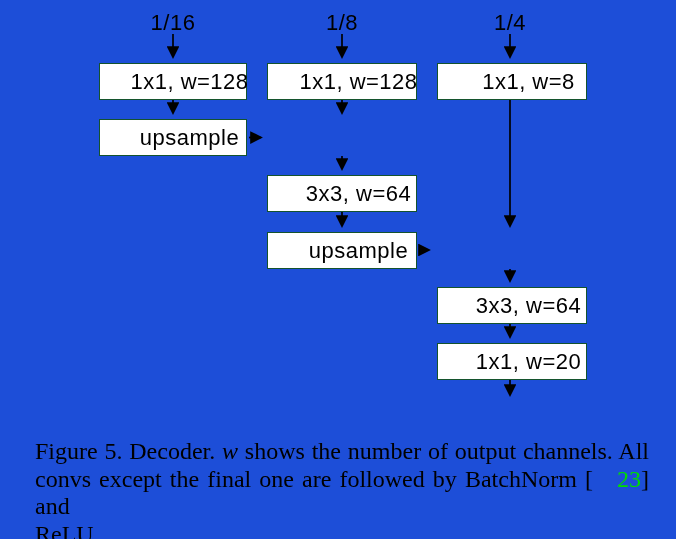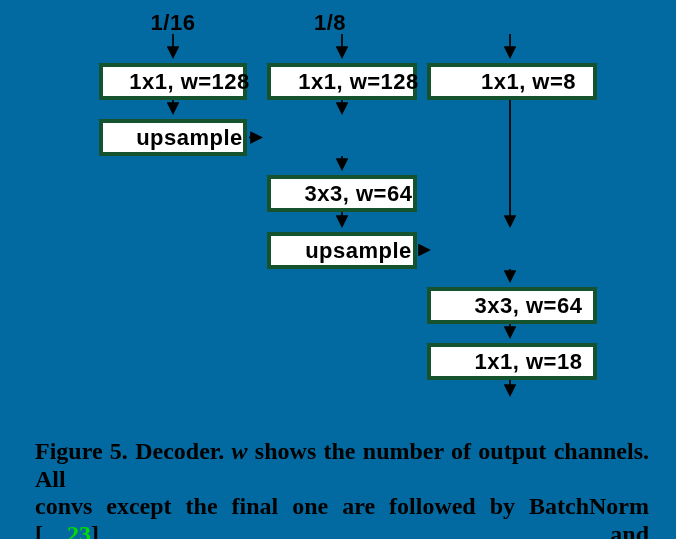--- a/index.html
+++ b/index.html
@@ -11,10 +11,9 @@
     position: relative;
     width: 676px;
     height: 539px;
-    background: #0369a1;
+    background: #1d4ed8;
     overflow: hidden;
     font-family: "Liberation Sans", sans-serif;
-    font-weight: bold;
   }
   
   #diagram {

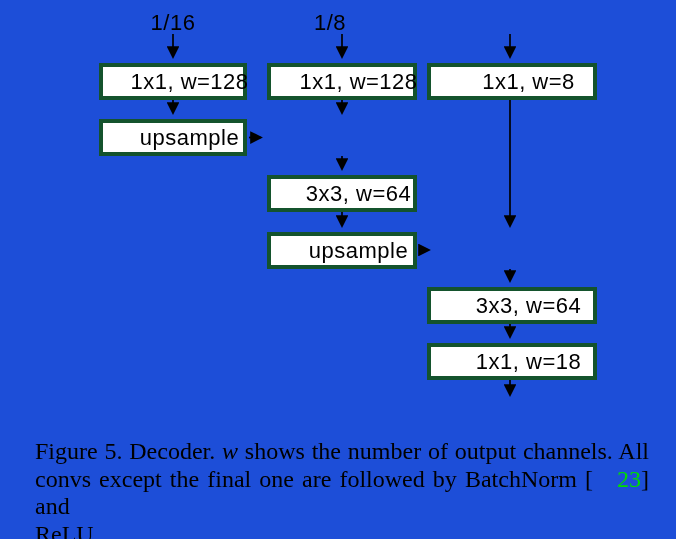--- a/index.html
+++ b/index.html
@@ -118,7 +118,7 @@
     </svg>
 
     <div class="scale-label" style="left:113px;">1/16</div>
-    <div class="scale-label" style="left:270px;">1/8</div>
+    <div class="scale-label" style="left:282px;">1/8</div>
 
     <div class="node-box col1 rowA">1x1, w=128</div>
     <div class="node-box col1 rowB">upsample</div>

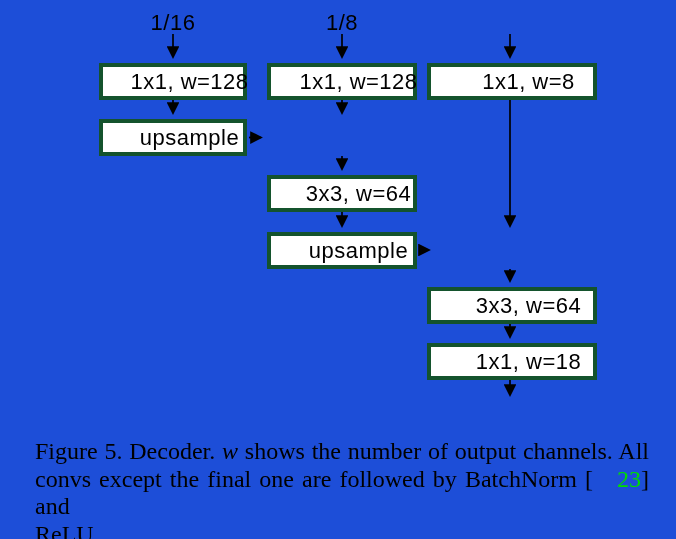--- a/index.html
+++ b/index.html
@@ -119,6 +119,7 @@
 
     <div class="scale-label" style="left:113px;">1/16</div>
     <div class="scale-label" style="left:282px;">1/8</div>
+    <div class="scale-label" style="left:450px;">1/4</div>
 
     <div class="node-box col1 rowA">1x1, w=128</div>
     <div class="node-box col1 rowB">upsample</div>

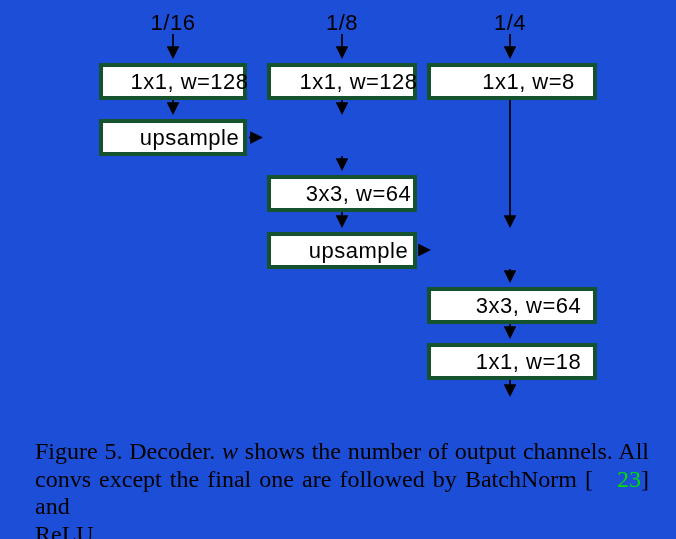--- a/index.html
+++ b/index.html
@@ -39,7 +39,7 @@
     position: absolute;
     box-sizing: border-box;
     height: 37px;
-    border: 4px solid #14532d;
+    border: 1px solid #14532d;
     background: #fff;
     display: flex;
     align-items: center;

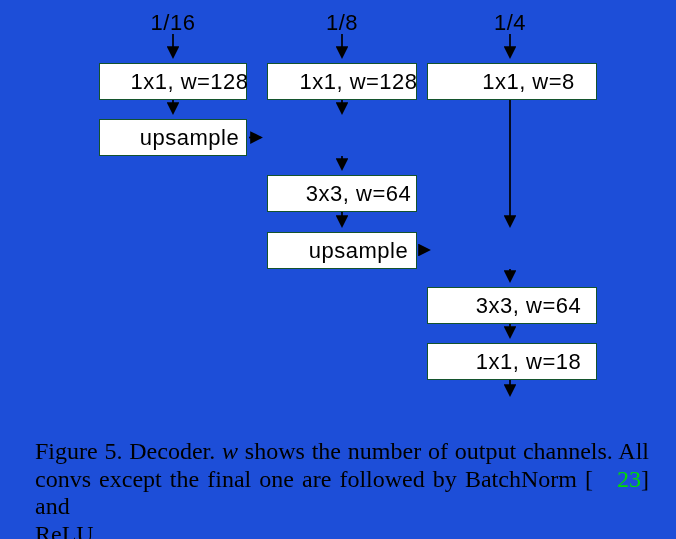--- a/index.html
+++ b/index.html
@@ -52,7 +52,7 @@
   }
   .col1 { left: 99px;  width: 148px; }
   .col2 { left: 267px; width: 150px; }
-  .col3 { left: 427px; width: 170px; }
+  .col3 { left: 437px; width: 150px; }
   .rowA { top: 63px; }
   .rowB { top: 119px; }
   .rowC { top: 175px; }

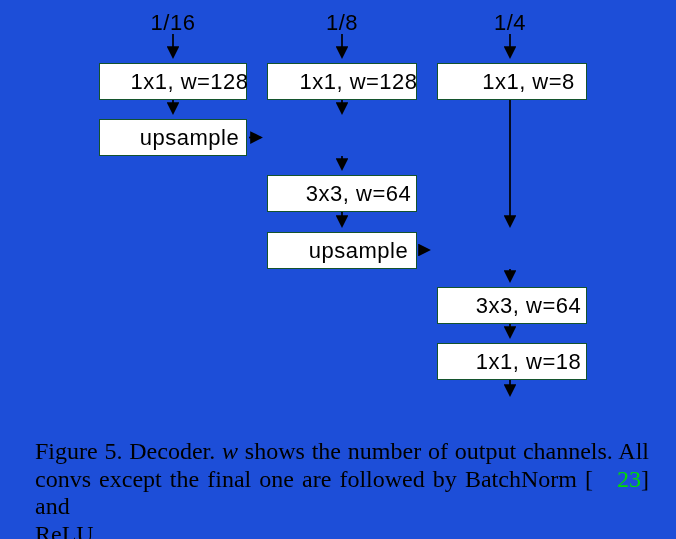--- a/index.html
+++ b/index.html
@@ -130,7 +130,7 @@
 
     <div class="node-box col3 rowA">1x1, w=8</div>
     <div class="node-box col3 rowE">3x3, w=64</div>
-    <div class="node-box col3 rowF">1x1, w=18</div>
+    <div class="node-box col3 rowF">1x1, w=20</div>
   </div>
 
   <div id="caption">

